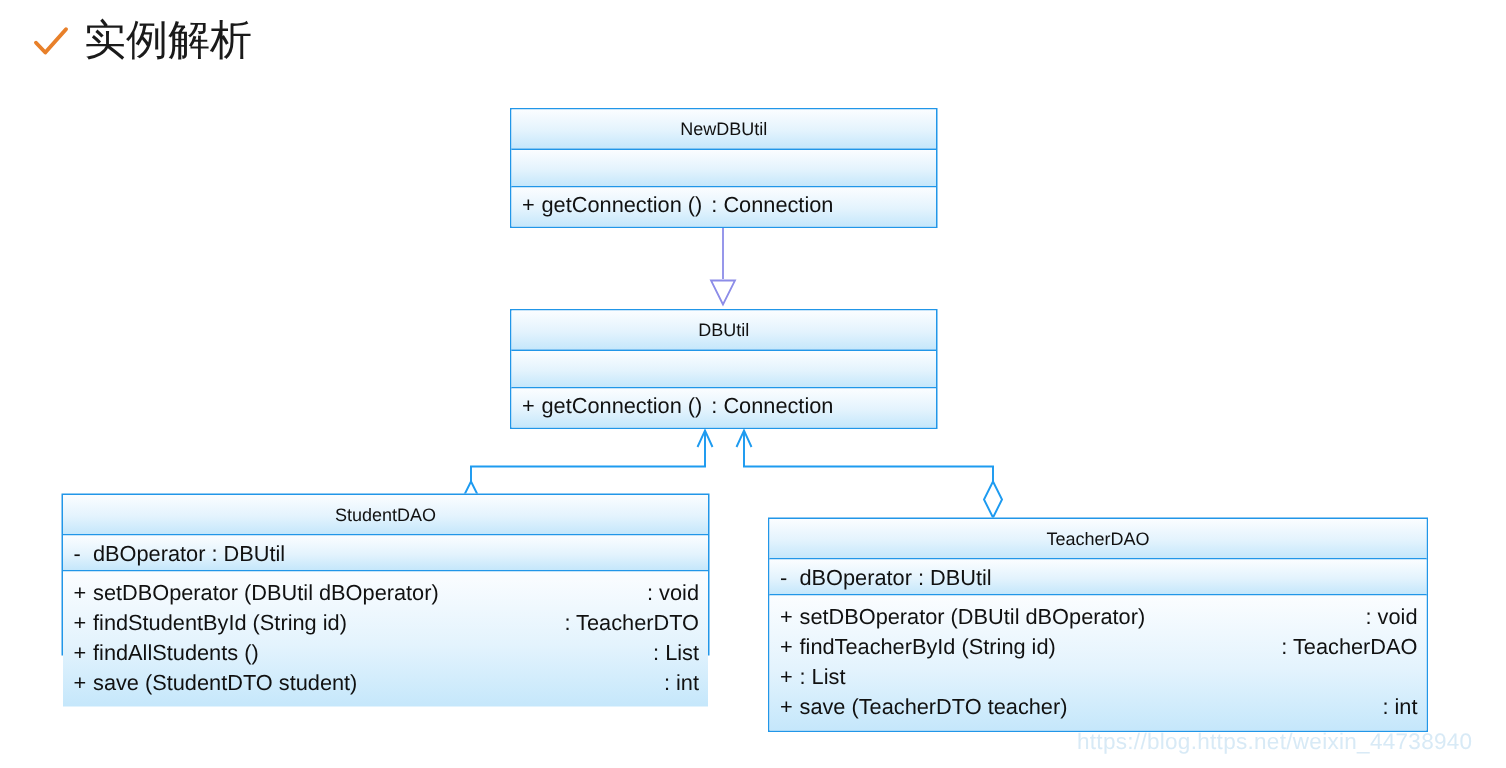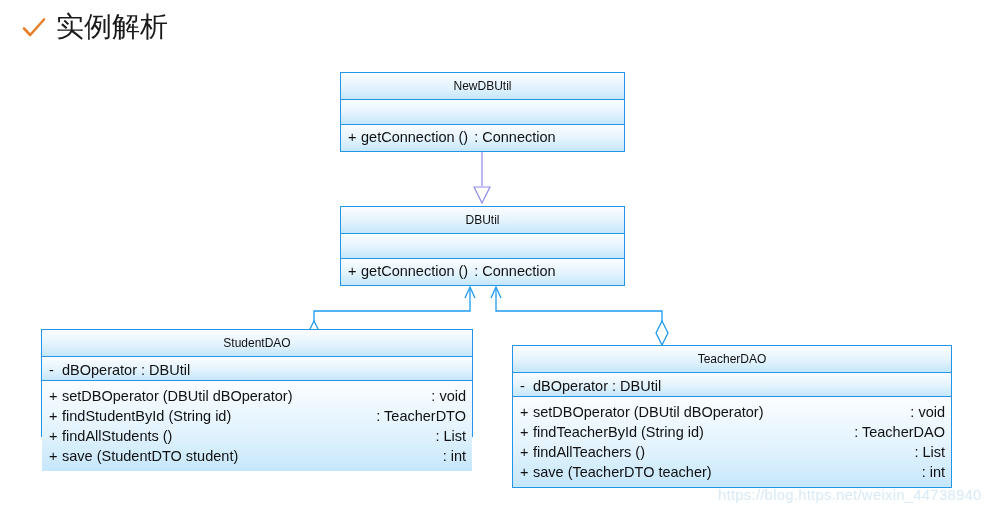--- a/index.html
+++ b/index.html
@@ -250,7 +250,6 @@
     </div>
     <div class="member">
       <span class="vis">+</span>
-      <span class="sig">findAllTeachers ()</span>
       <span class="rtype">: List</span>
     </div>
     <div class="member">

